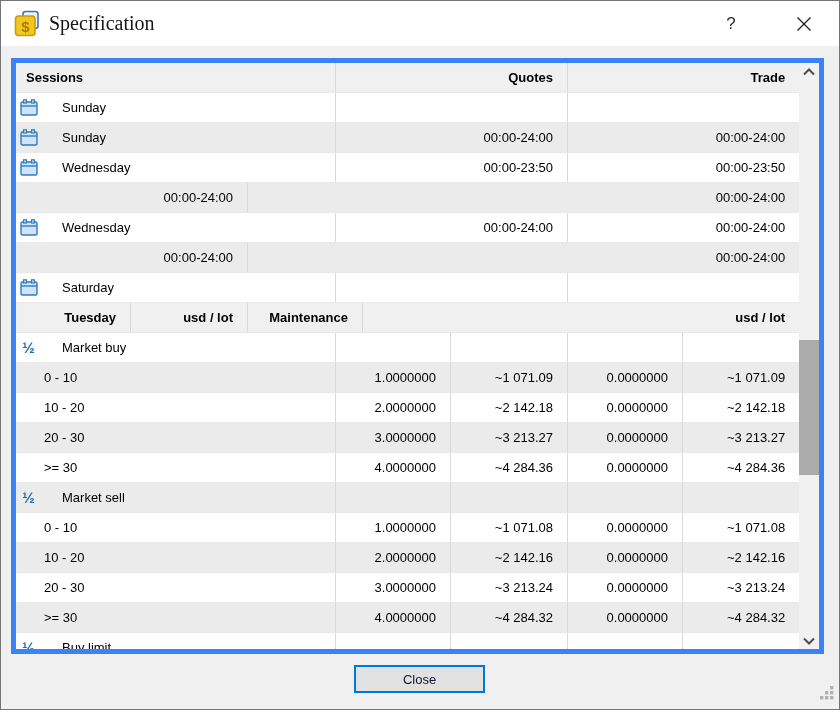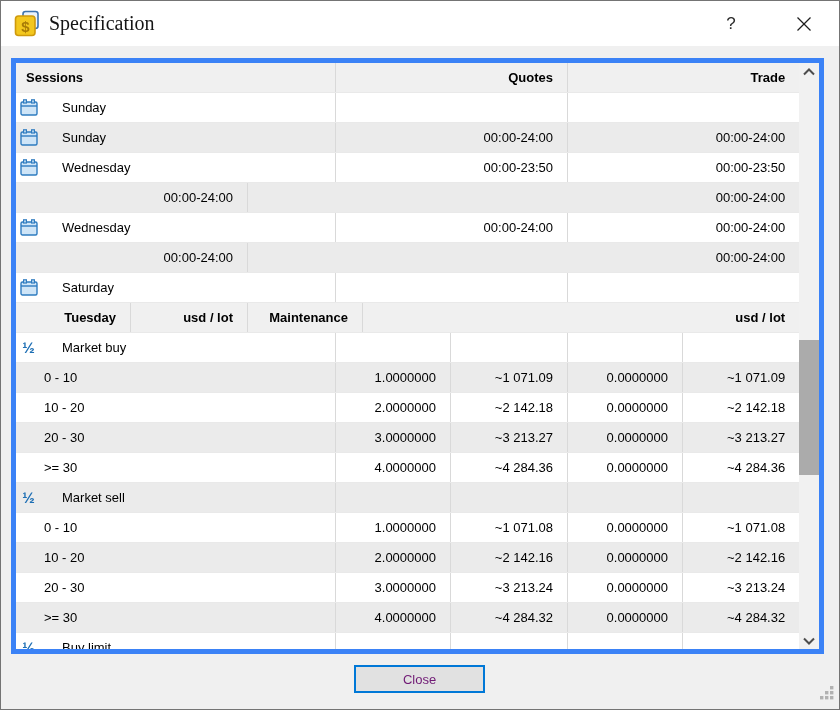--- a/index.html
+++ b/index.html
@@ -49,7 +49,7 @@
   .close-btn{
     position:absolute;left:353px;top:664px;width:131px;height:28px;
     background:#e1e1e1;border:2px solid #0078d7;box-sizing:border-box;
-    font-family:"Liberation Sans",sans-serif;font-size:13px;color:#701a75;
+    font-family:"Liberation Sans",sans-serif;font-size:13px;color:#0f172a;
     display:flex;align-items:center;justify-content:center;padding:0;
   }
   .grip{position:absolute;right:5px;bottom:5px;}

